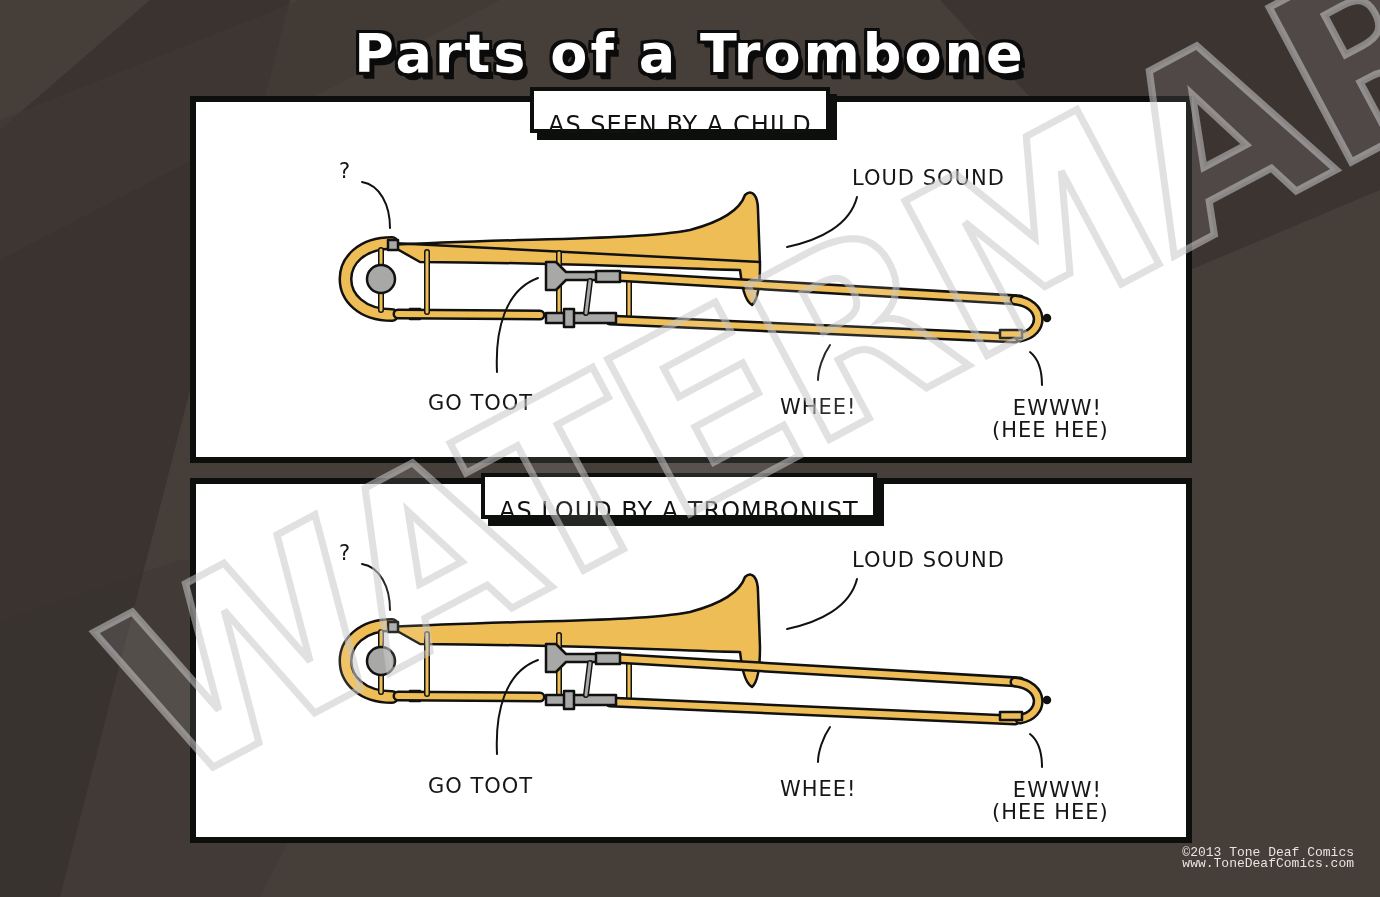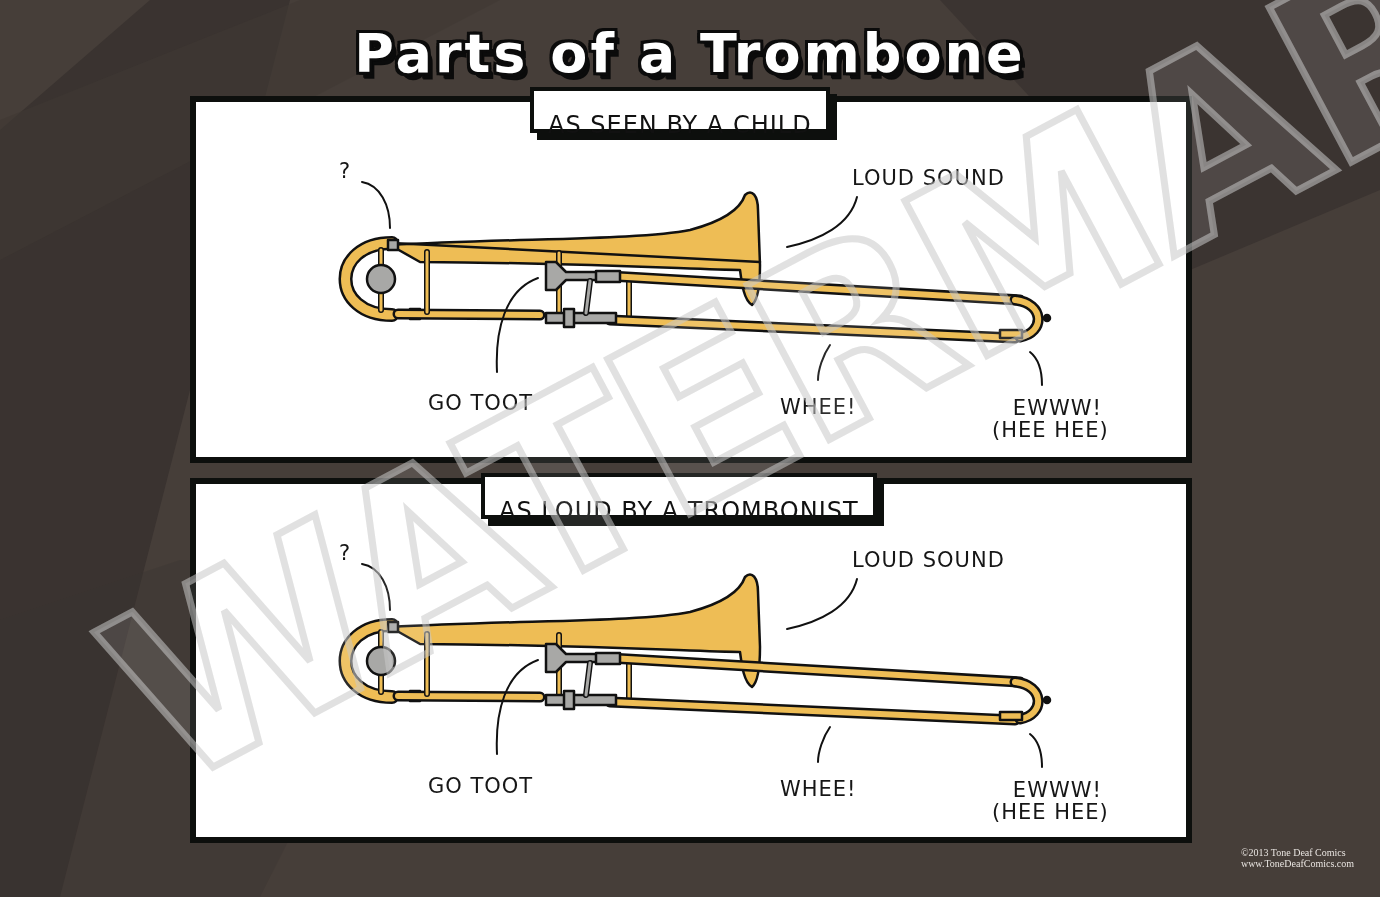--- a/index.html
+++ b/index.html
@@ -42,9 +42,9 @@
     .trombone { position: absolute; left: 0; top: 0; z-index: 2; }
     .watermark { position: absolute; inset: 0; z-index: 5; pointer-events: none; }
     .credit {
-      position: absolute; right: 26px; bottom: 28px; font-size: 10px;
+      position: absolute; right: 26px; bottom: 28px; font-size: 13px;
       color: #e8e4e0; line-height: 11px; z-index: 4; text-align: left;
-      font-family: Liberation Serif, serif;
+      font-family: Liberation Mono, monospace;
     }
   </style>
 </head>

